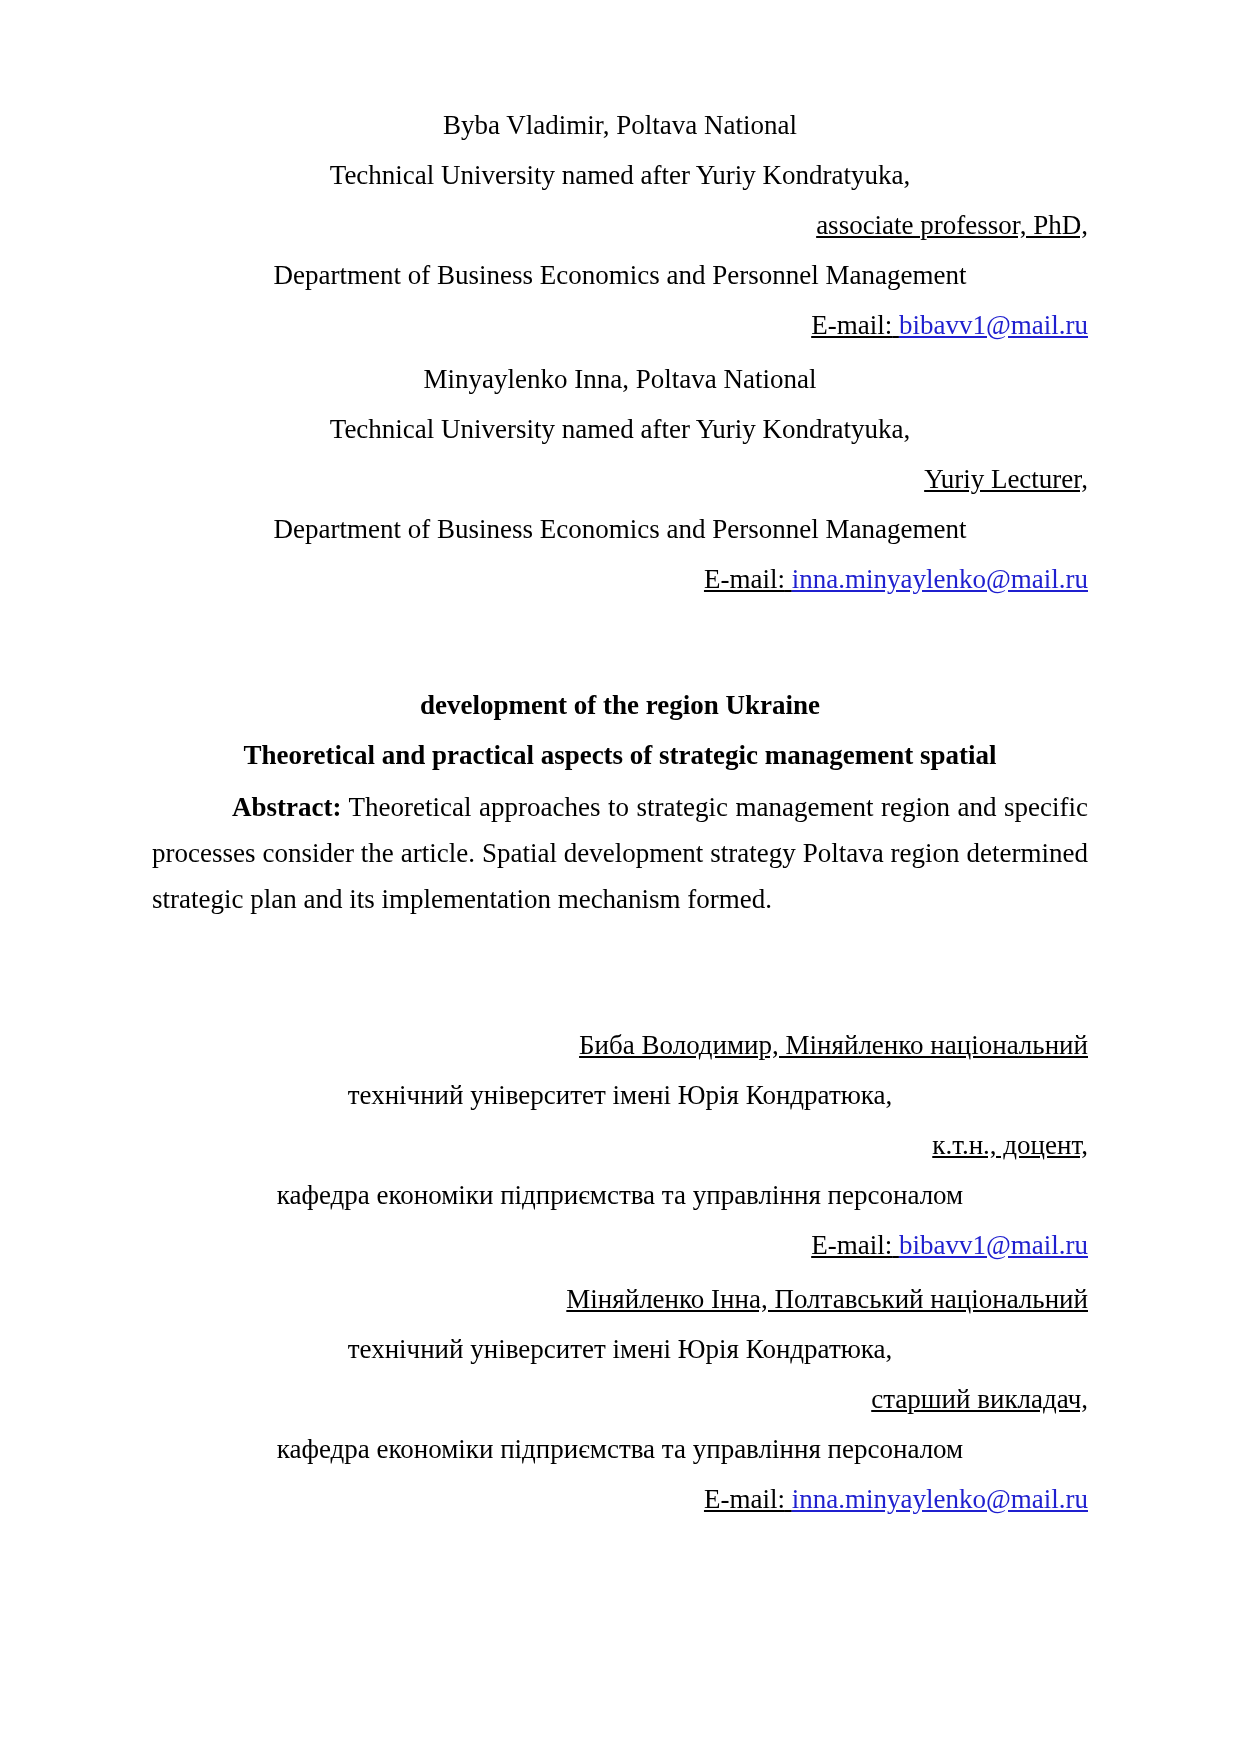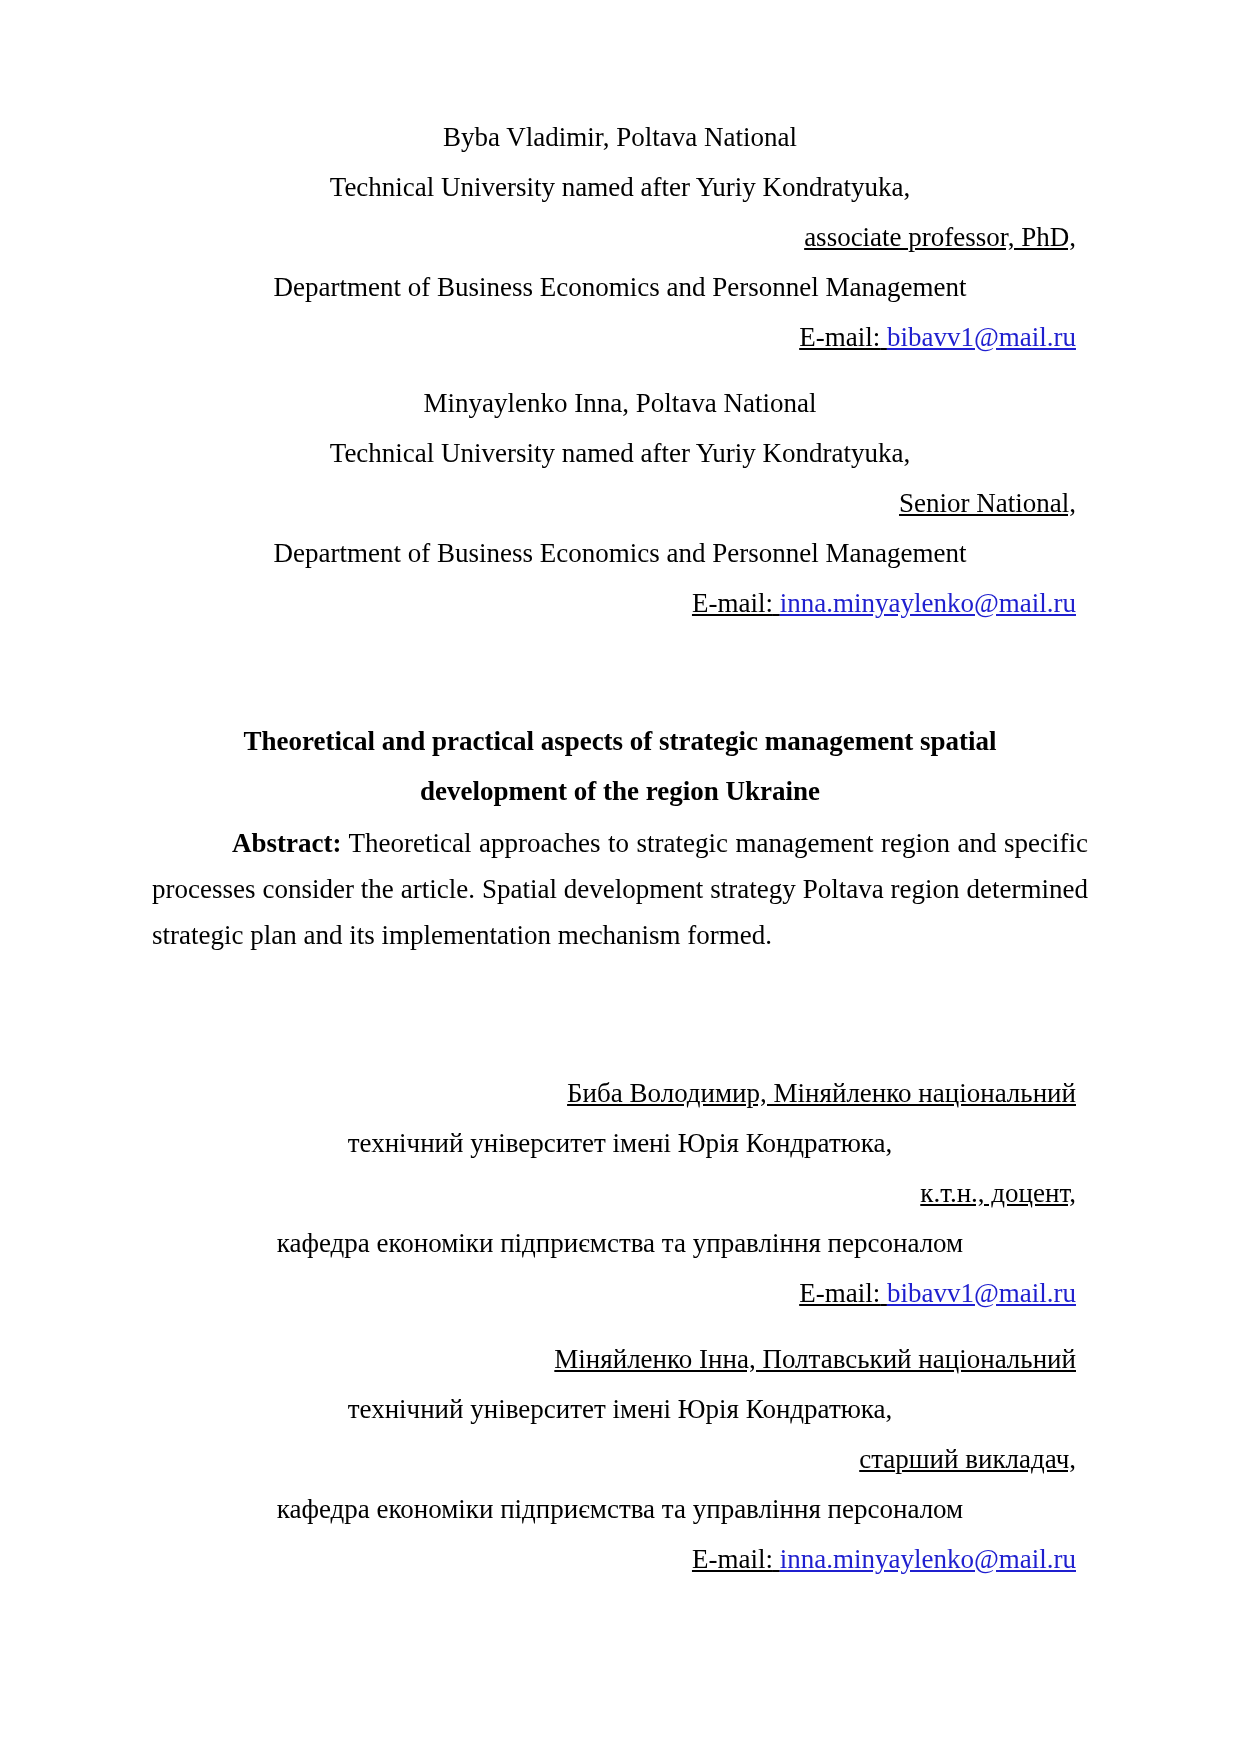--- a/index.html
+++ b/index.html
@@ -27,7 +27,7 @@
     margin: 0 auto;
   }
   .blk {
-    margin: 16px;
+    margin: 4px;
   }
   .line {
     font-size: 27px;

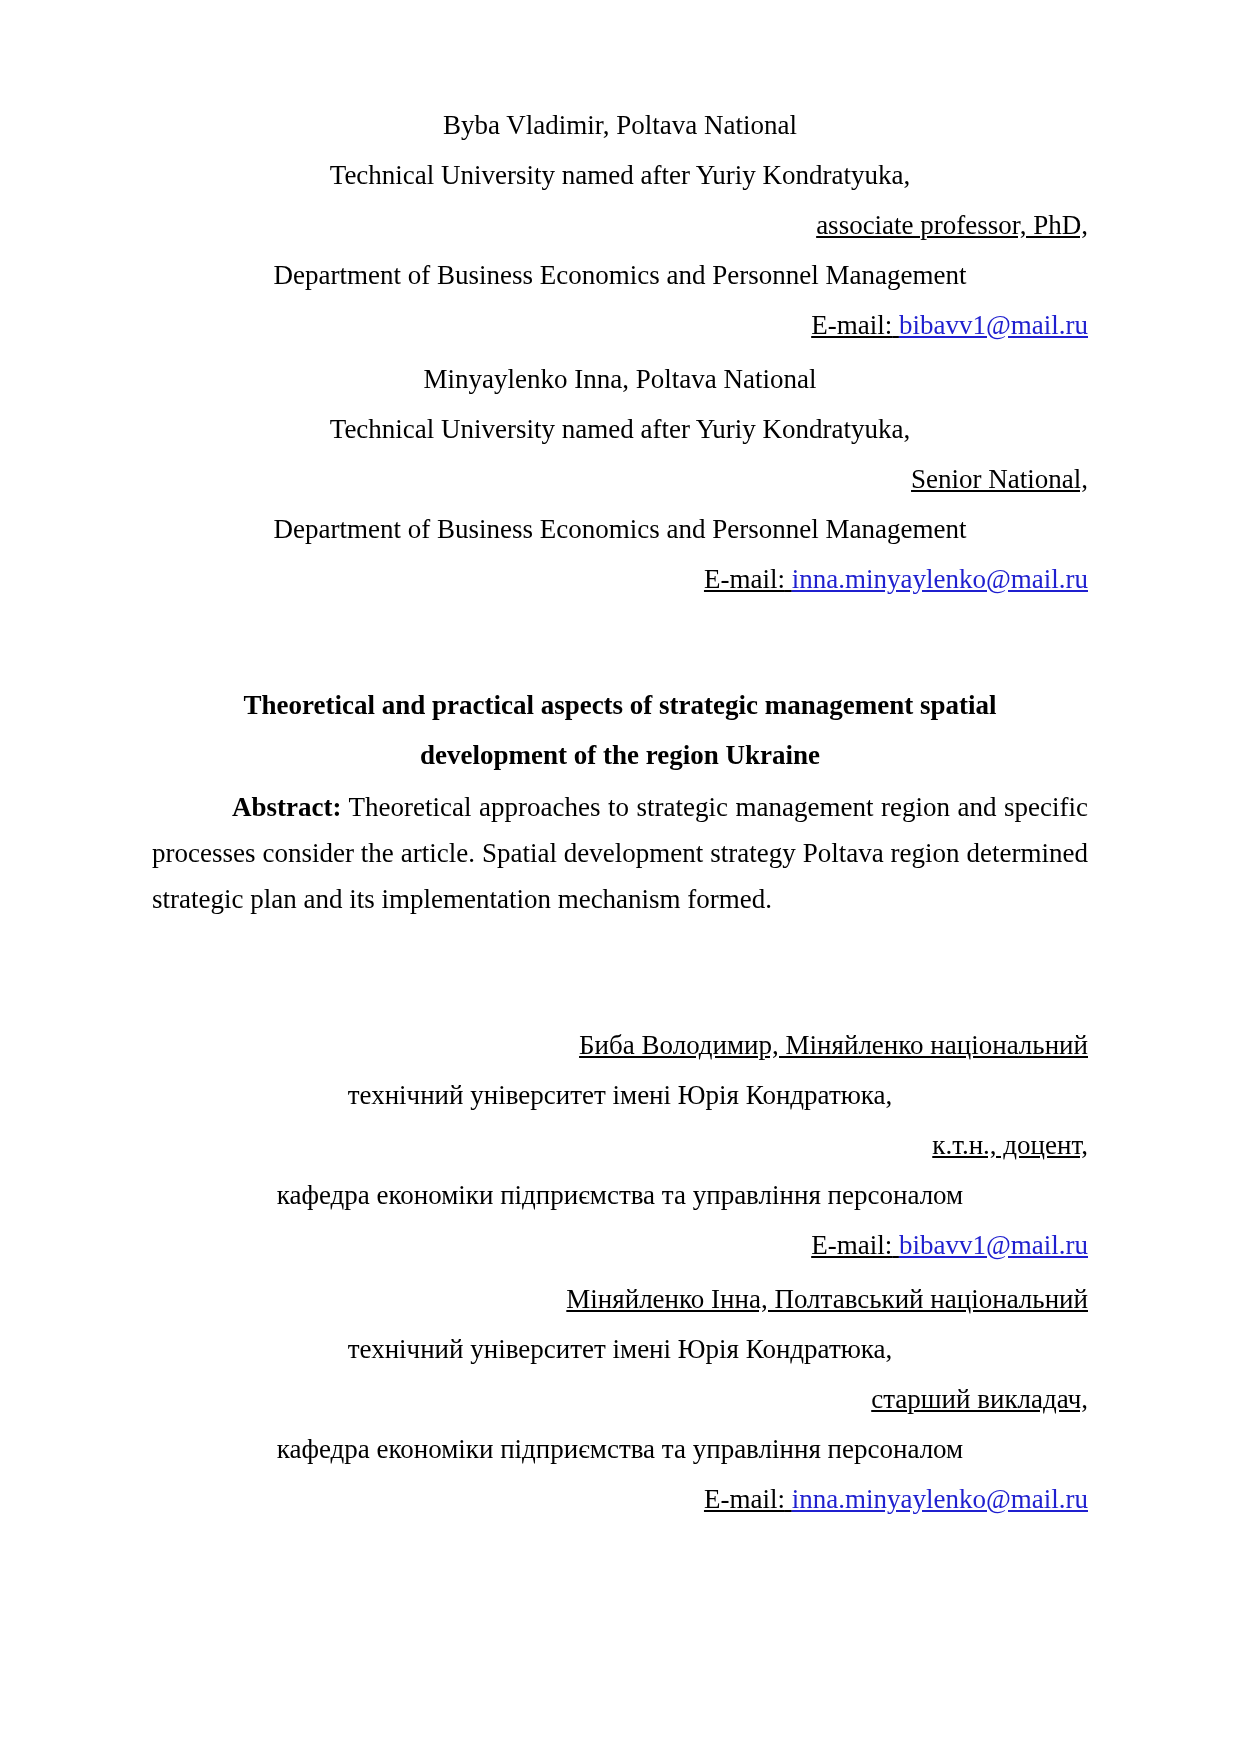--- a/index.html
+++ b/index.html
@@ -82,7 +82,7 @@
     <div class="blk">
       <div class="line center">Minyaylenko Inna, Poltava National</div>
       <div class="line center">Technical University named after Yuriy Kondratyuka,</div>
-      <div class="line right">Senior National,</div>
+      <div class="line right">Yuriy Lecturer,</div>
       <div class="line center">Department of Business Economics and Personnel Management</div>
       <div class="line right"><span>E-mail:</span> <a class="lnk" href="#">inna.minyaylenko@mail.ru</a></div>
     </div>

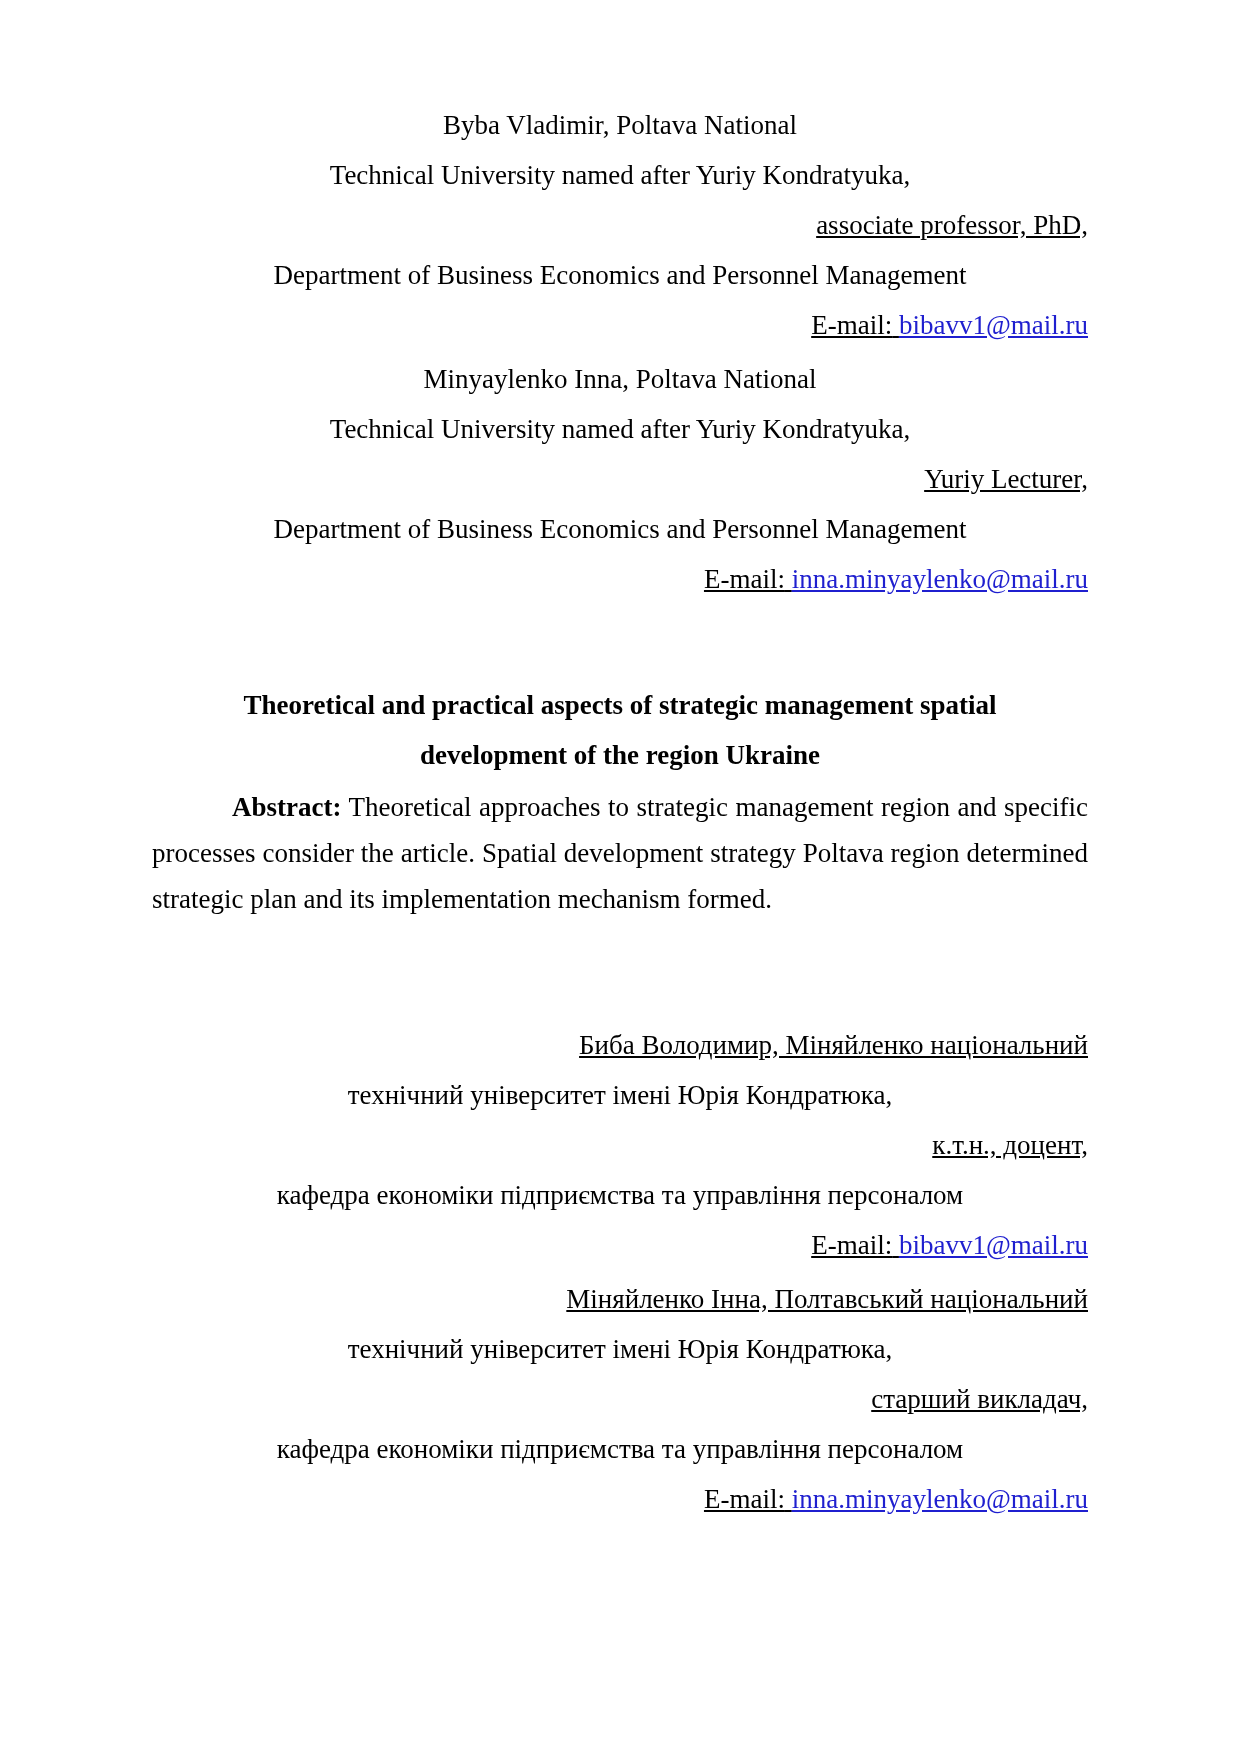--- a/index.html
+++ b/index.html
@@ -90,8 +90,8 @@
     <div class="gap-lg"></div>
 
     <div>
+      <div class="title">development of the region Ukraine</div>
       <div class="title">Theoretical and practical aspects of strategic management spatial</div>
-      <div class="title">development of the region Ukraine</div>
     </div>
 
     <p class="para"><span class="lead">Abstract:</span><span> Theoretical approaches to strategic management region and specific processes consider the article. Spatial development strategy Poltava region determined strategic plan and its implementation mechanism formed.</span></p>

